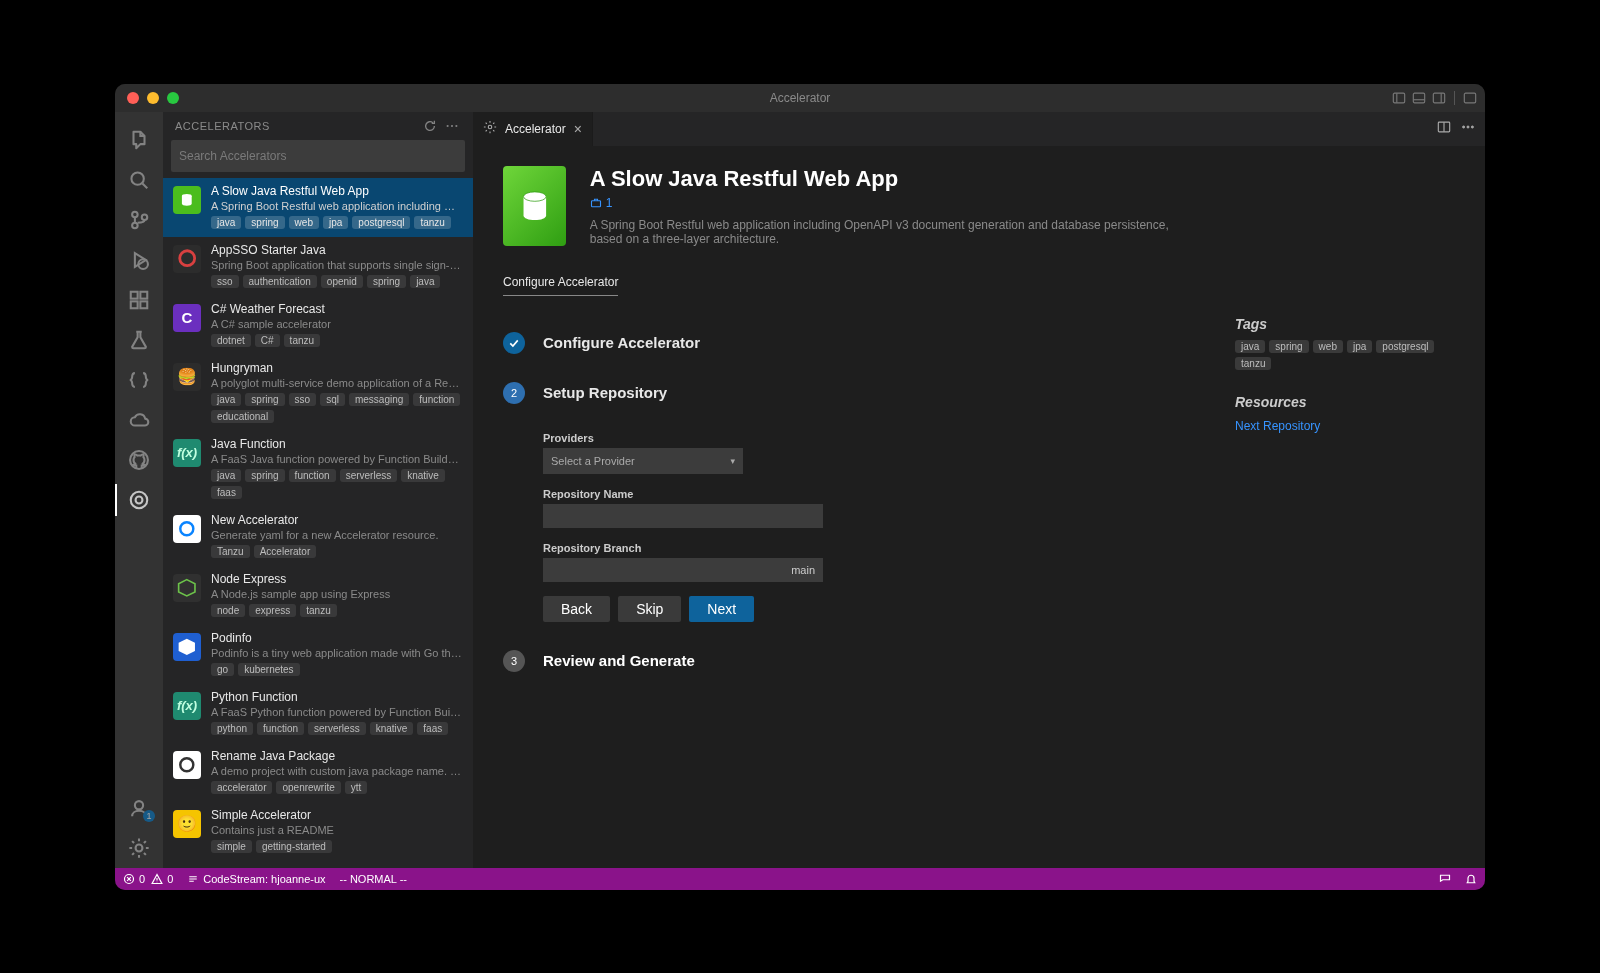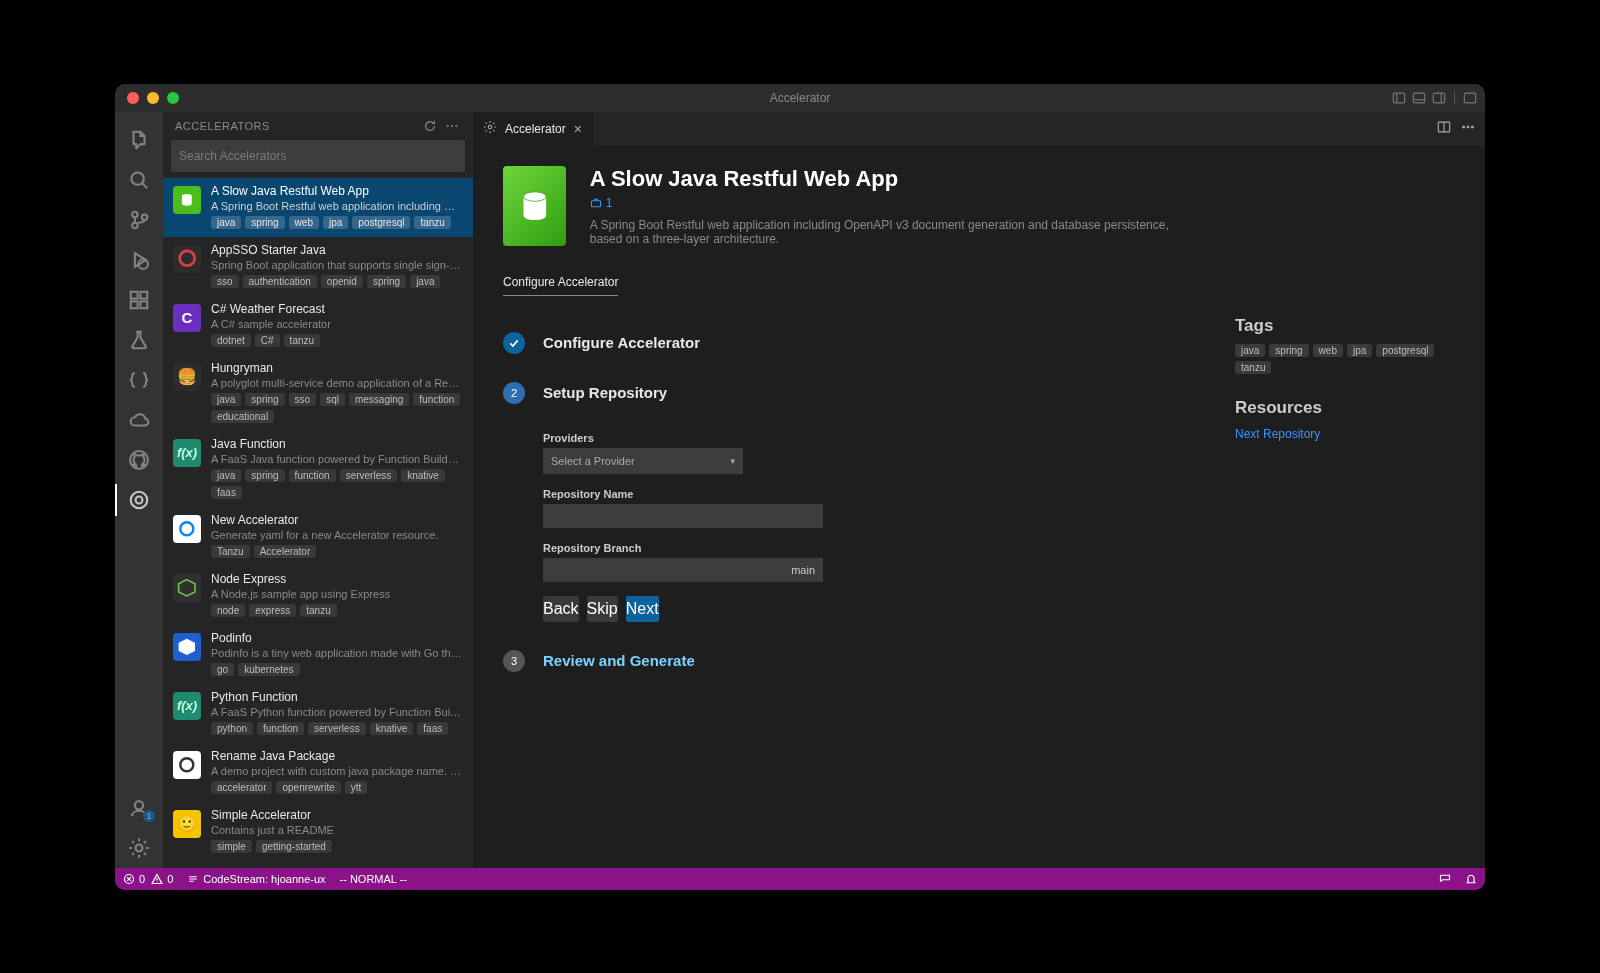--- a/index.html
+++ b/index.html
@@ -196,7 +196,7 @@
   .btn.primary { background: var(--accent-blue); }
 
   .detail-side { width: 220px; }
-  .detail-side h4 { font-size: 17px; font-weight: 600; margin: 0 0 8px 0; color: #ccc; }
+  .detail-side h4 { font-size: 14px; font-weight: 600; margin: 0 0 8px 0; color: #ccc; font-style: italic; }
   .detail-side .tagrow .tag { background: #3a3a3a; }
   .detail-side .block { margin-bottom: 24px; }
   .detail-side a { color: var(--link-blue); font-size: 12px; text-decoration: none; }

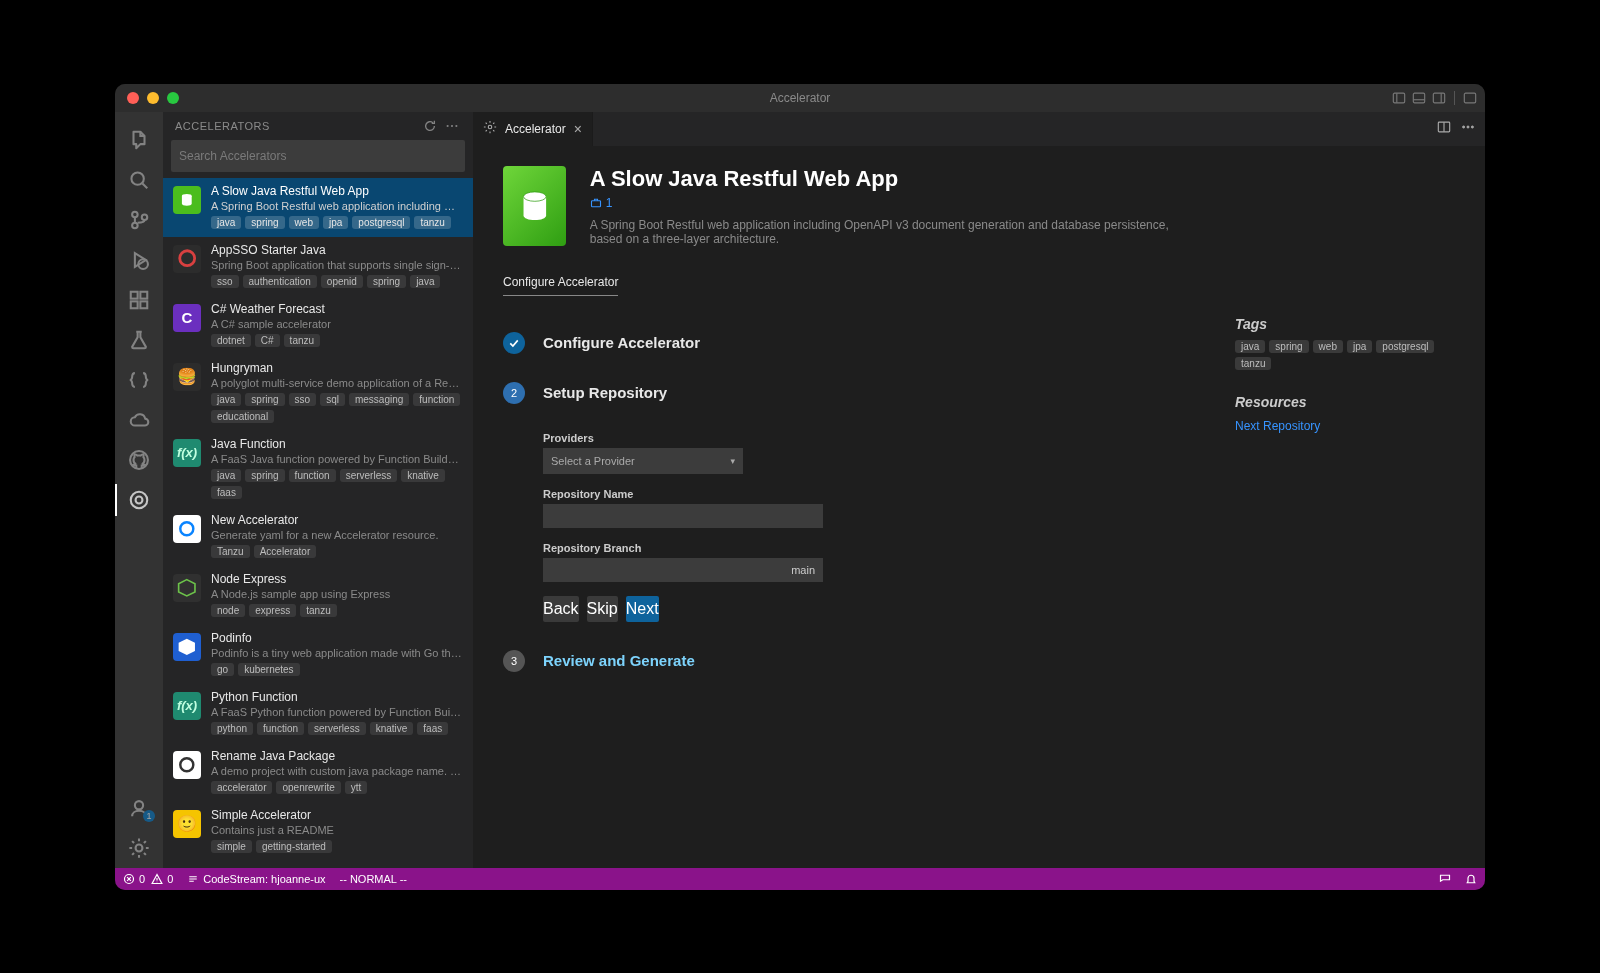--- a/index.html
+++ b/index.html
@@ -190,7 +190,7 @@
   }
   .btnrow { display: flex; gap: 8px; margin-top: 8px;}
   .btn {
-    height: 26px; padding: 0 0; font-size: 16px; border: none; color: #fff;
+    height: 26px; padding: 0 18px; font-size: 14px; border: none; color: #fff;
     background: #3a3a3a; cursor: pointer; border-radius: 2px;
   }
   .btn.primary { background: var(--accent-blue); }

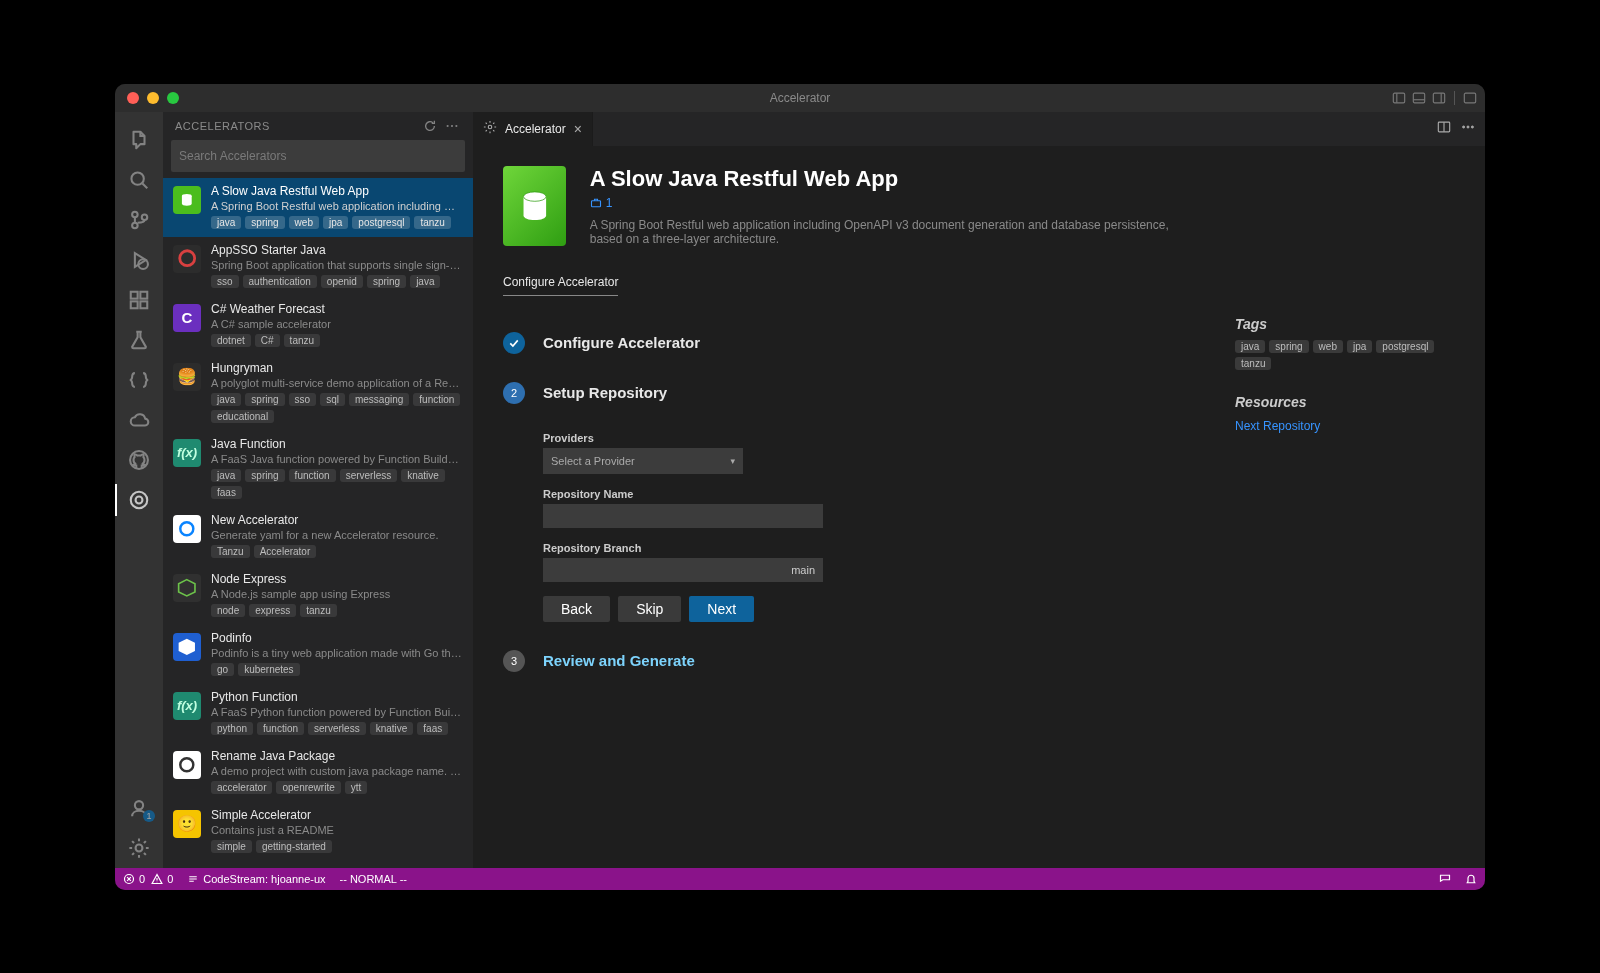--- a/index.html
+++ b/index.html
@@ -171,7 +171,7 @@
   .step.done .step-badge { background: #0e639c; }
   .step.inactive .step-badge { background: #555; }
   .step h3 { margin: 0; font-size: 15px; font-weight: 600; color: #e8e8e8; line-height: 22px;}
-  .step.inactive h3 { color: #7dd3fc; }
+  .step.inactive h3 { color: #ffffff; }
   .step-body { flex: 1; }
   .step.done .step-badge svg { width: 12px; height: 12px; stroke: #fff; fill: none; stroke-width: 2.2; }
 

